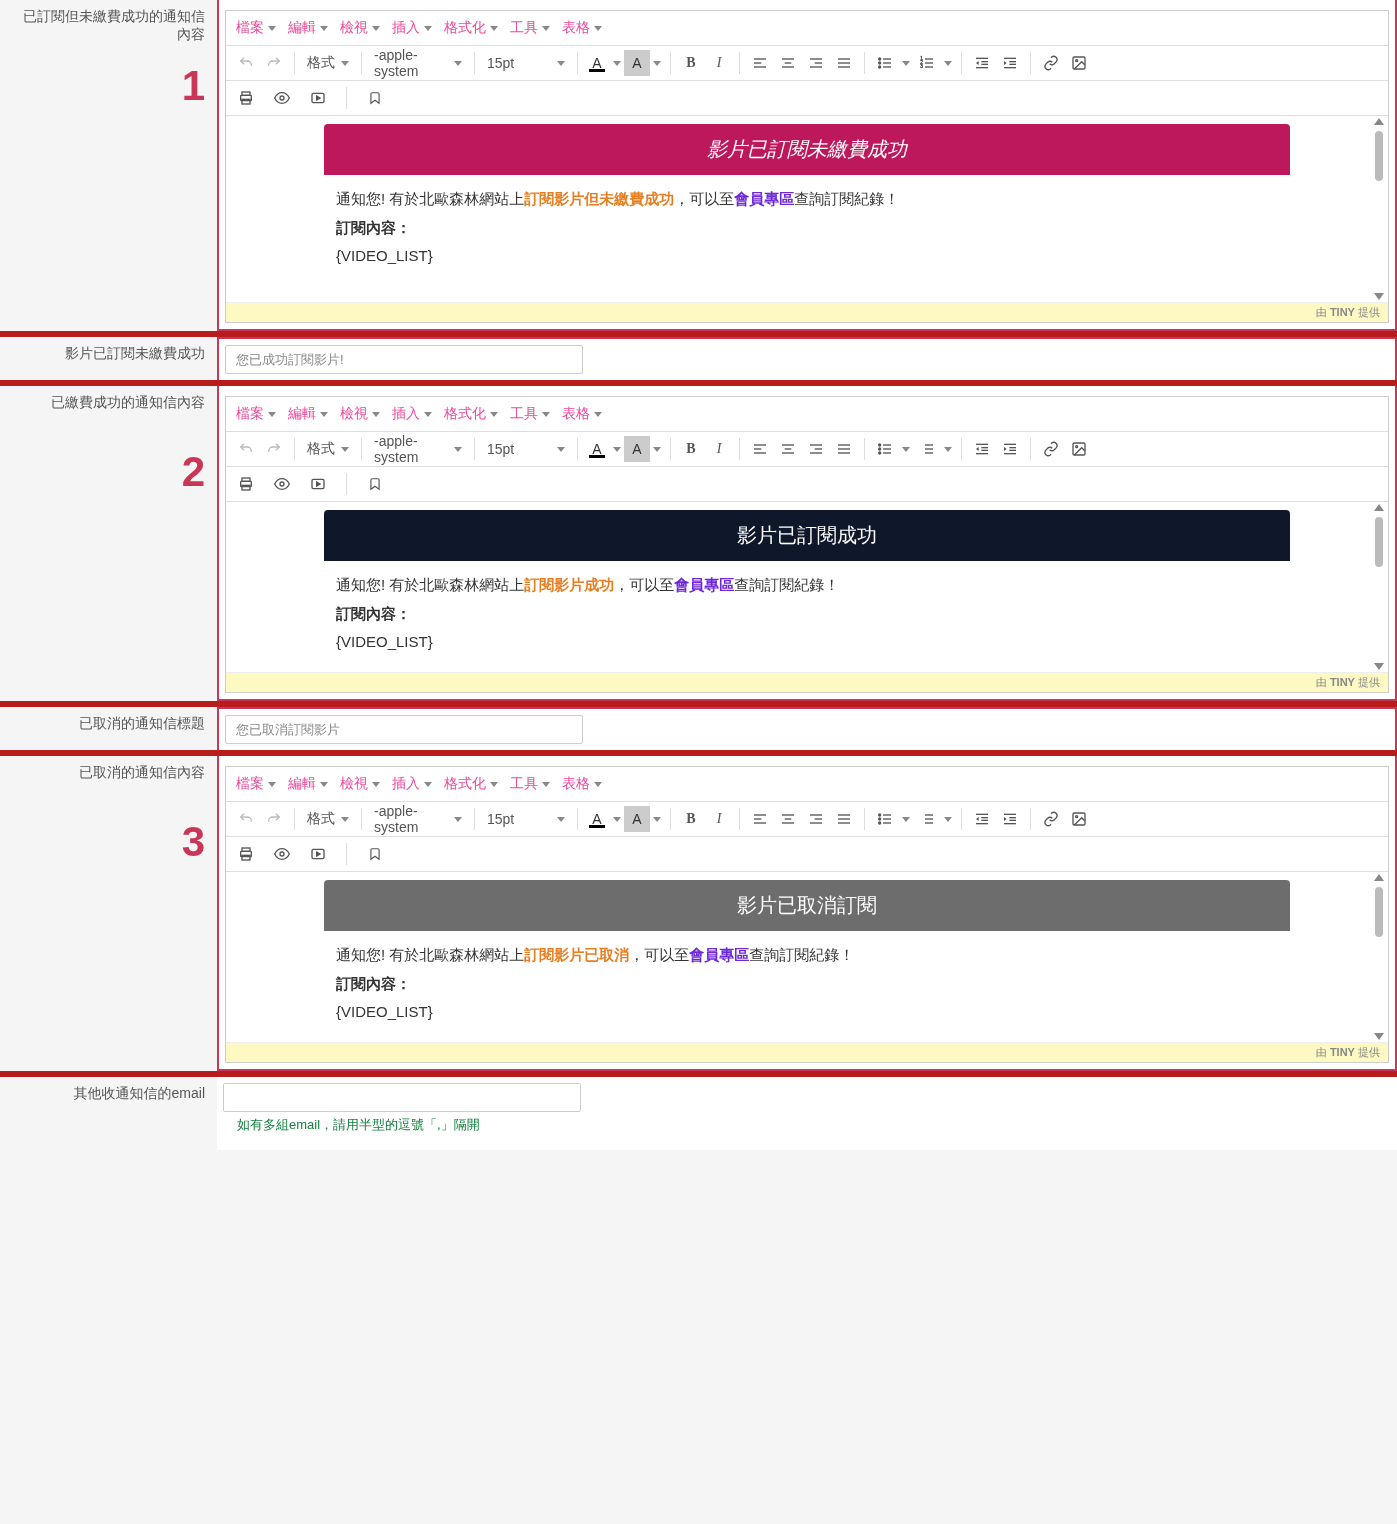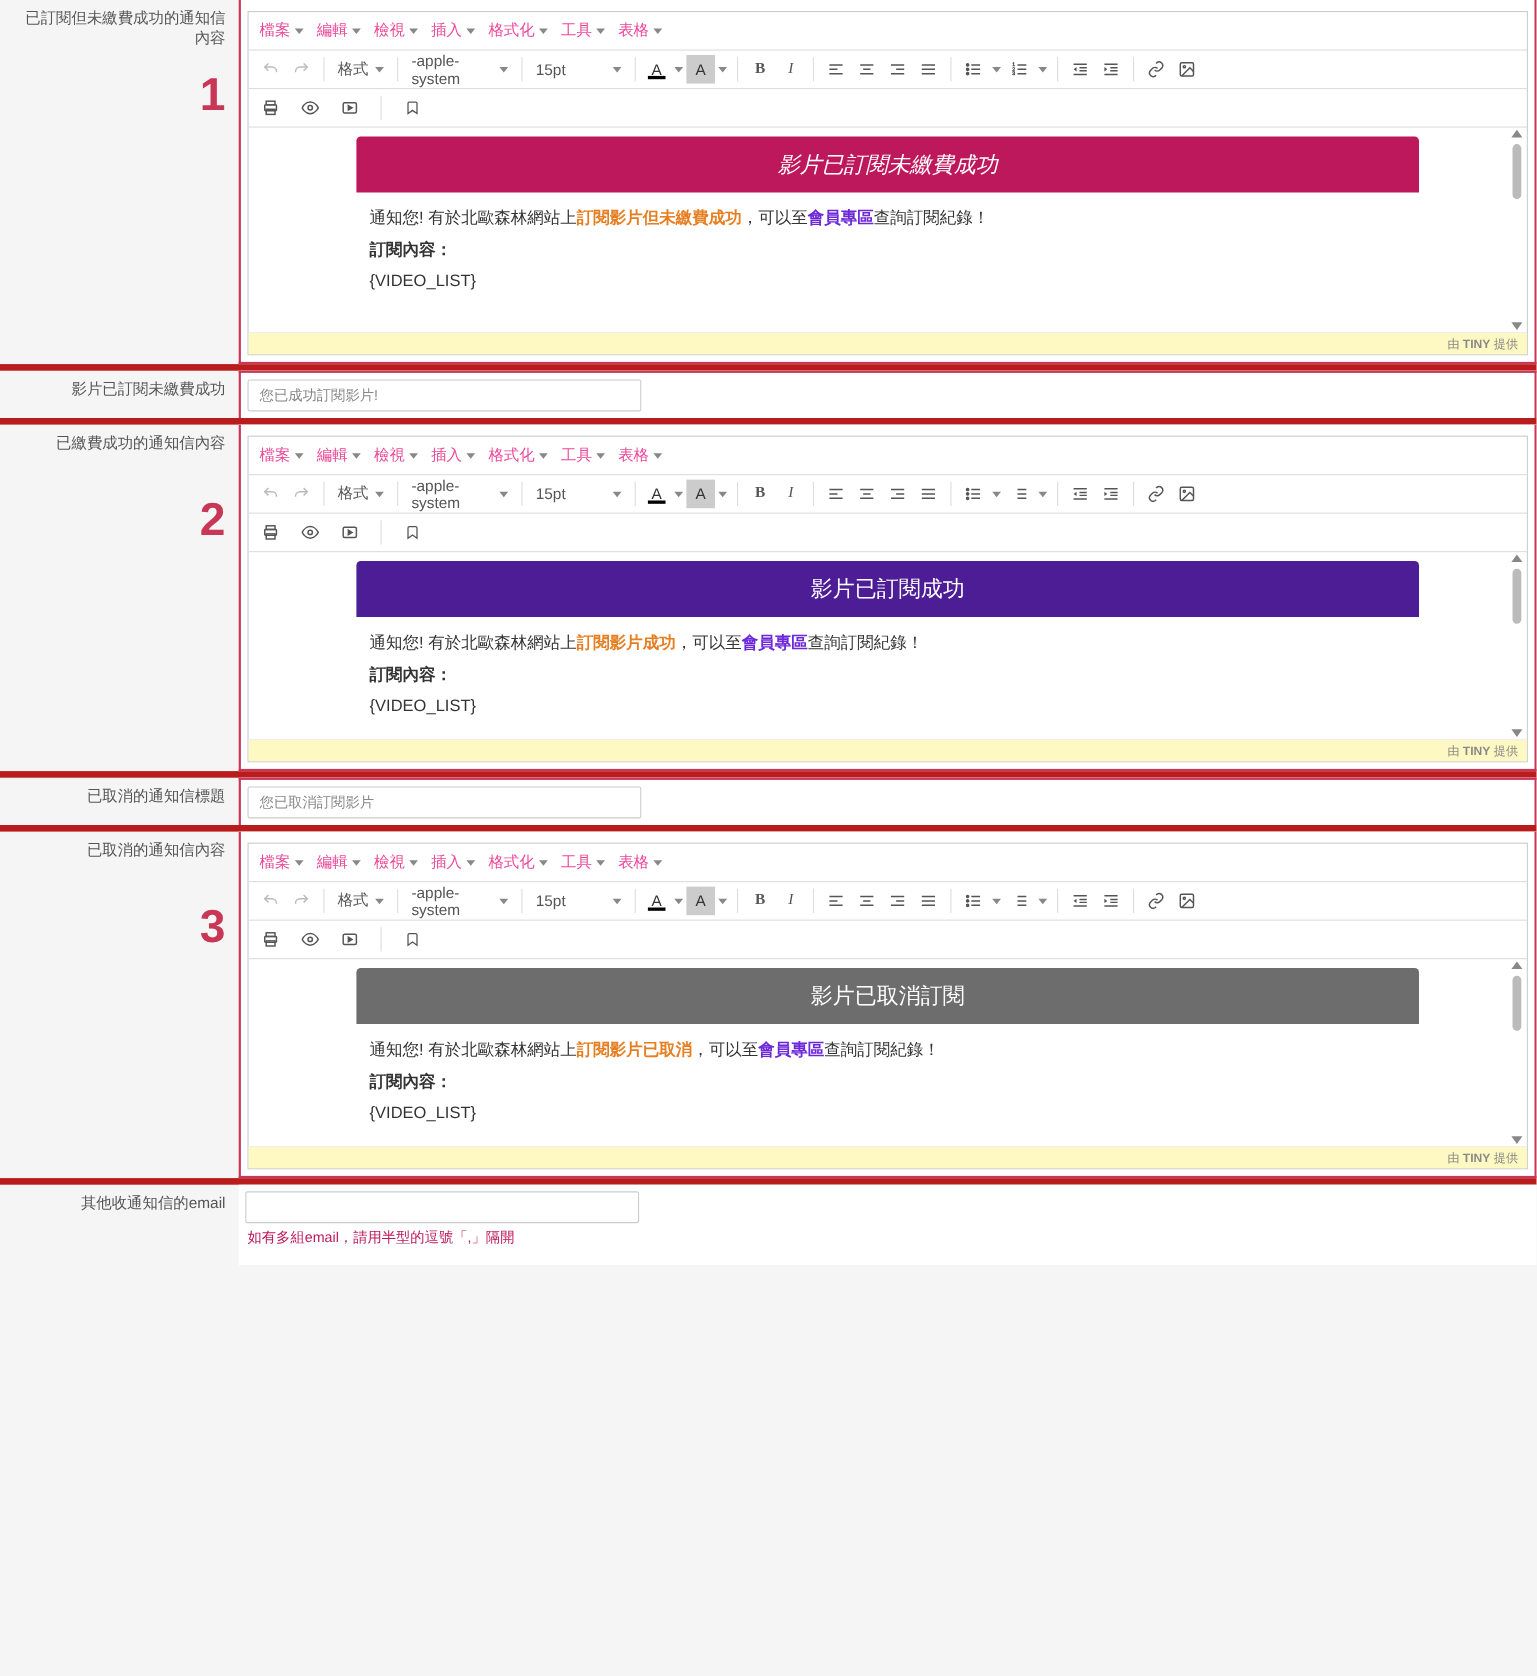--- a/index.html
+++ b/index.html
@@ -34,7 +34,7 @@
 .canvas { background: #fff; padding: 0 90px; }
 .banner { color: #fff; text-align: center; padding: 12px 0; font-size: 20px; border-radius: 4px 4px 0 0; }
 .banner.olive { background: #be185d; font-style: italic; }
-.banner.green { background: #4c1d95; }
+.banner.green { background: #0f172a; }
 .banner.gray  { background: #6d6d6d; }
 .body-text { padding: 10px 12px; font-size: 15px; line-height: 1.9; }
 .accent-orange { color: #e67e22; font-weight: bold; }

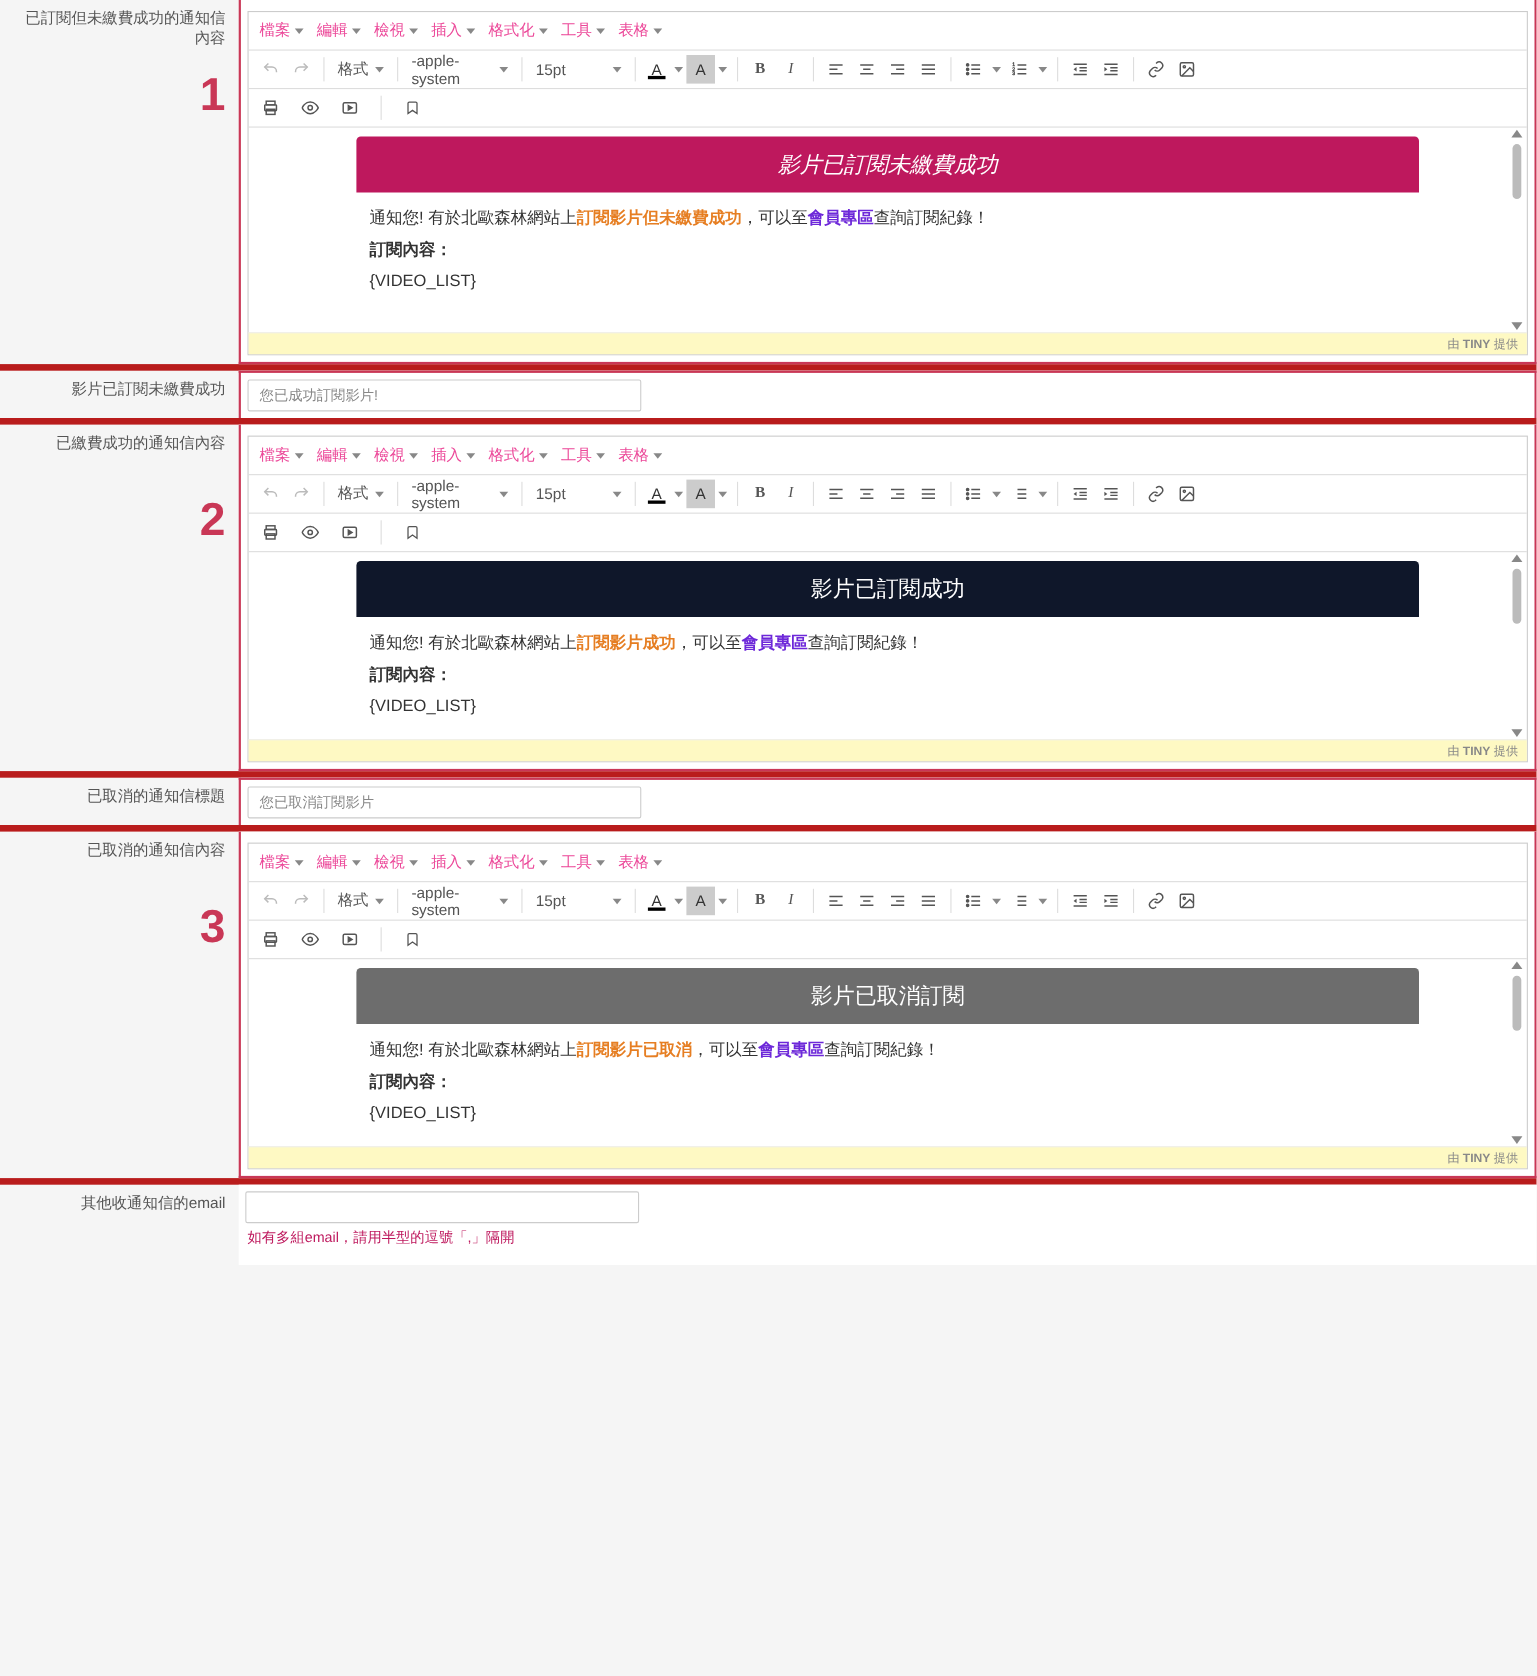--- a/index.html
+++ b/index.html
@@ -12,7 +12,7 @@
 .highlight { border: 2px solid #c93756; position: relative; }
 .section-number { position: absolute; color: #c93756; font-size: 42px; font-weight: bold; right: 12px; z-index: 10; }
 .text-input { width: 358px; padding: 6px 10px; border: 1px solid #ccc; font-size: 13px; color: #888; border-radius:2px; }
-.helper { color: #be185d; font-size: 13px; padding: 4px 0 10px 2px; }
+.helper { color: #15803d; font-size: 13px; padding: 4px 0 10px 2px; margin-left: 12px; }
 
 .editor { border: 1px solid #ccc; background: #fff; margin-top:4px; }
 .menubar { display: flex; gap: 4px; padding: 4px 6px; border-bottom: 1px solid #ddd; font-size: 14px; color: #ec4899; }

